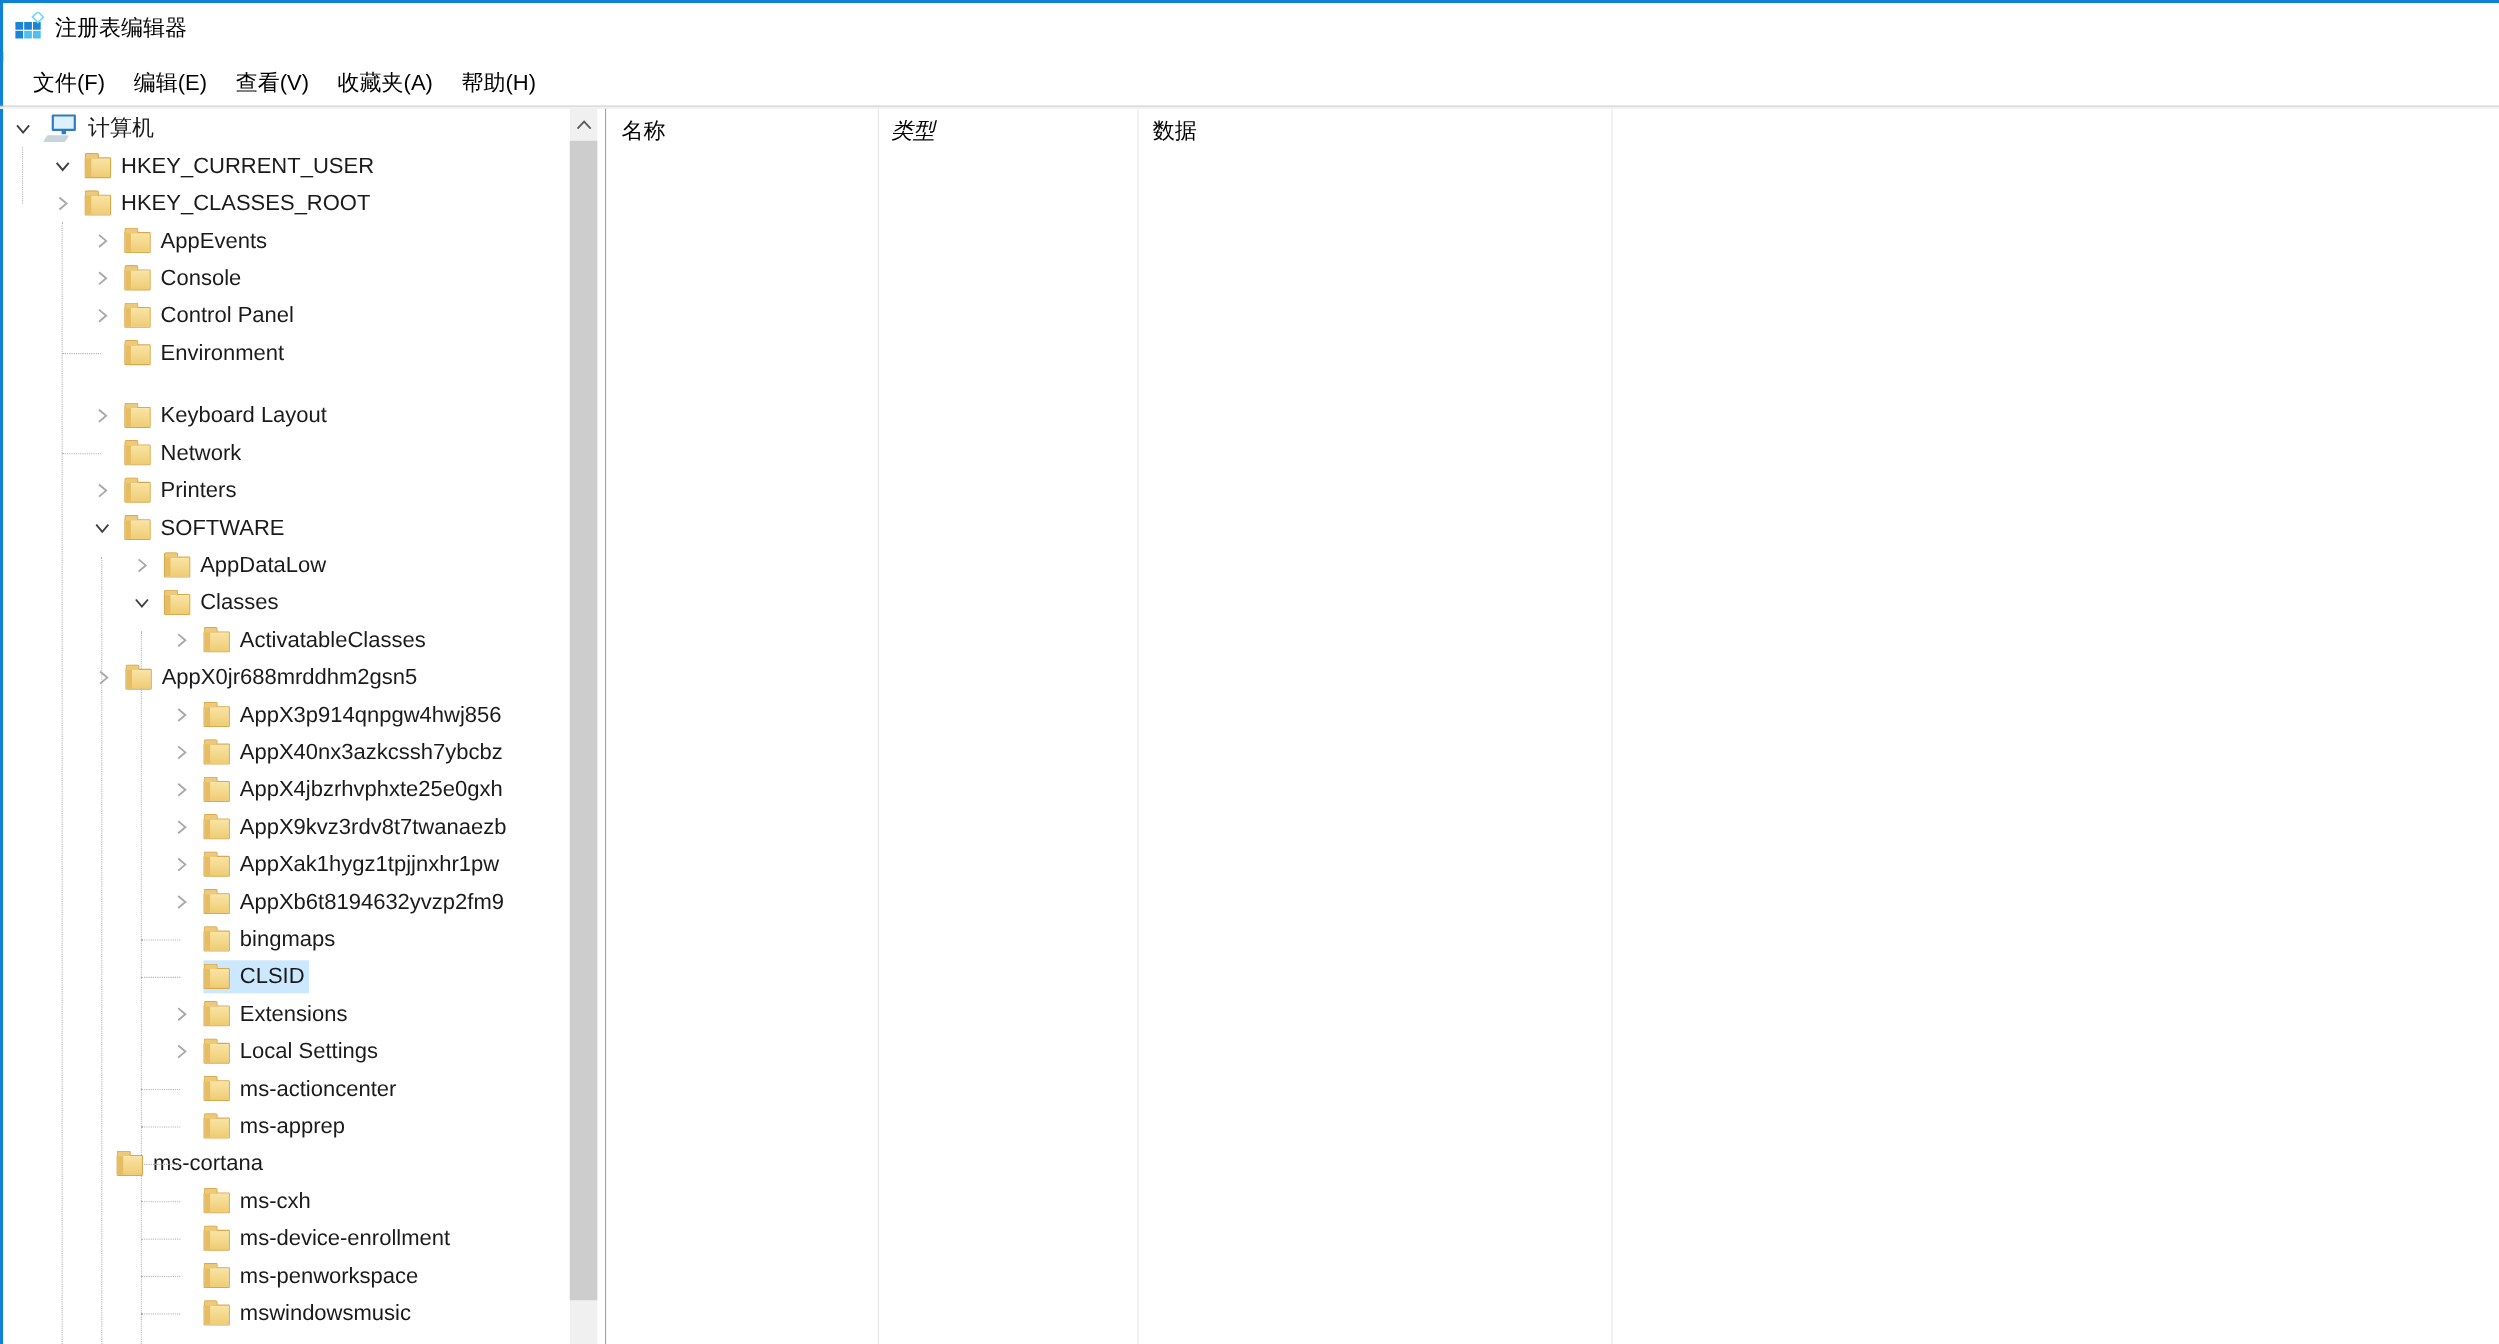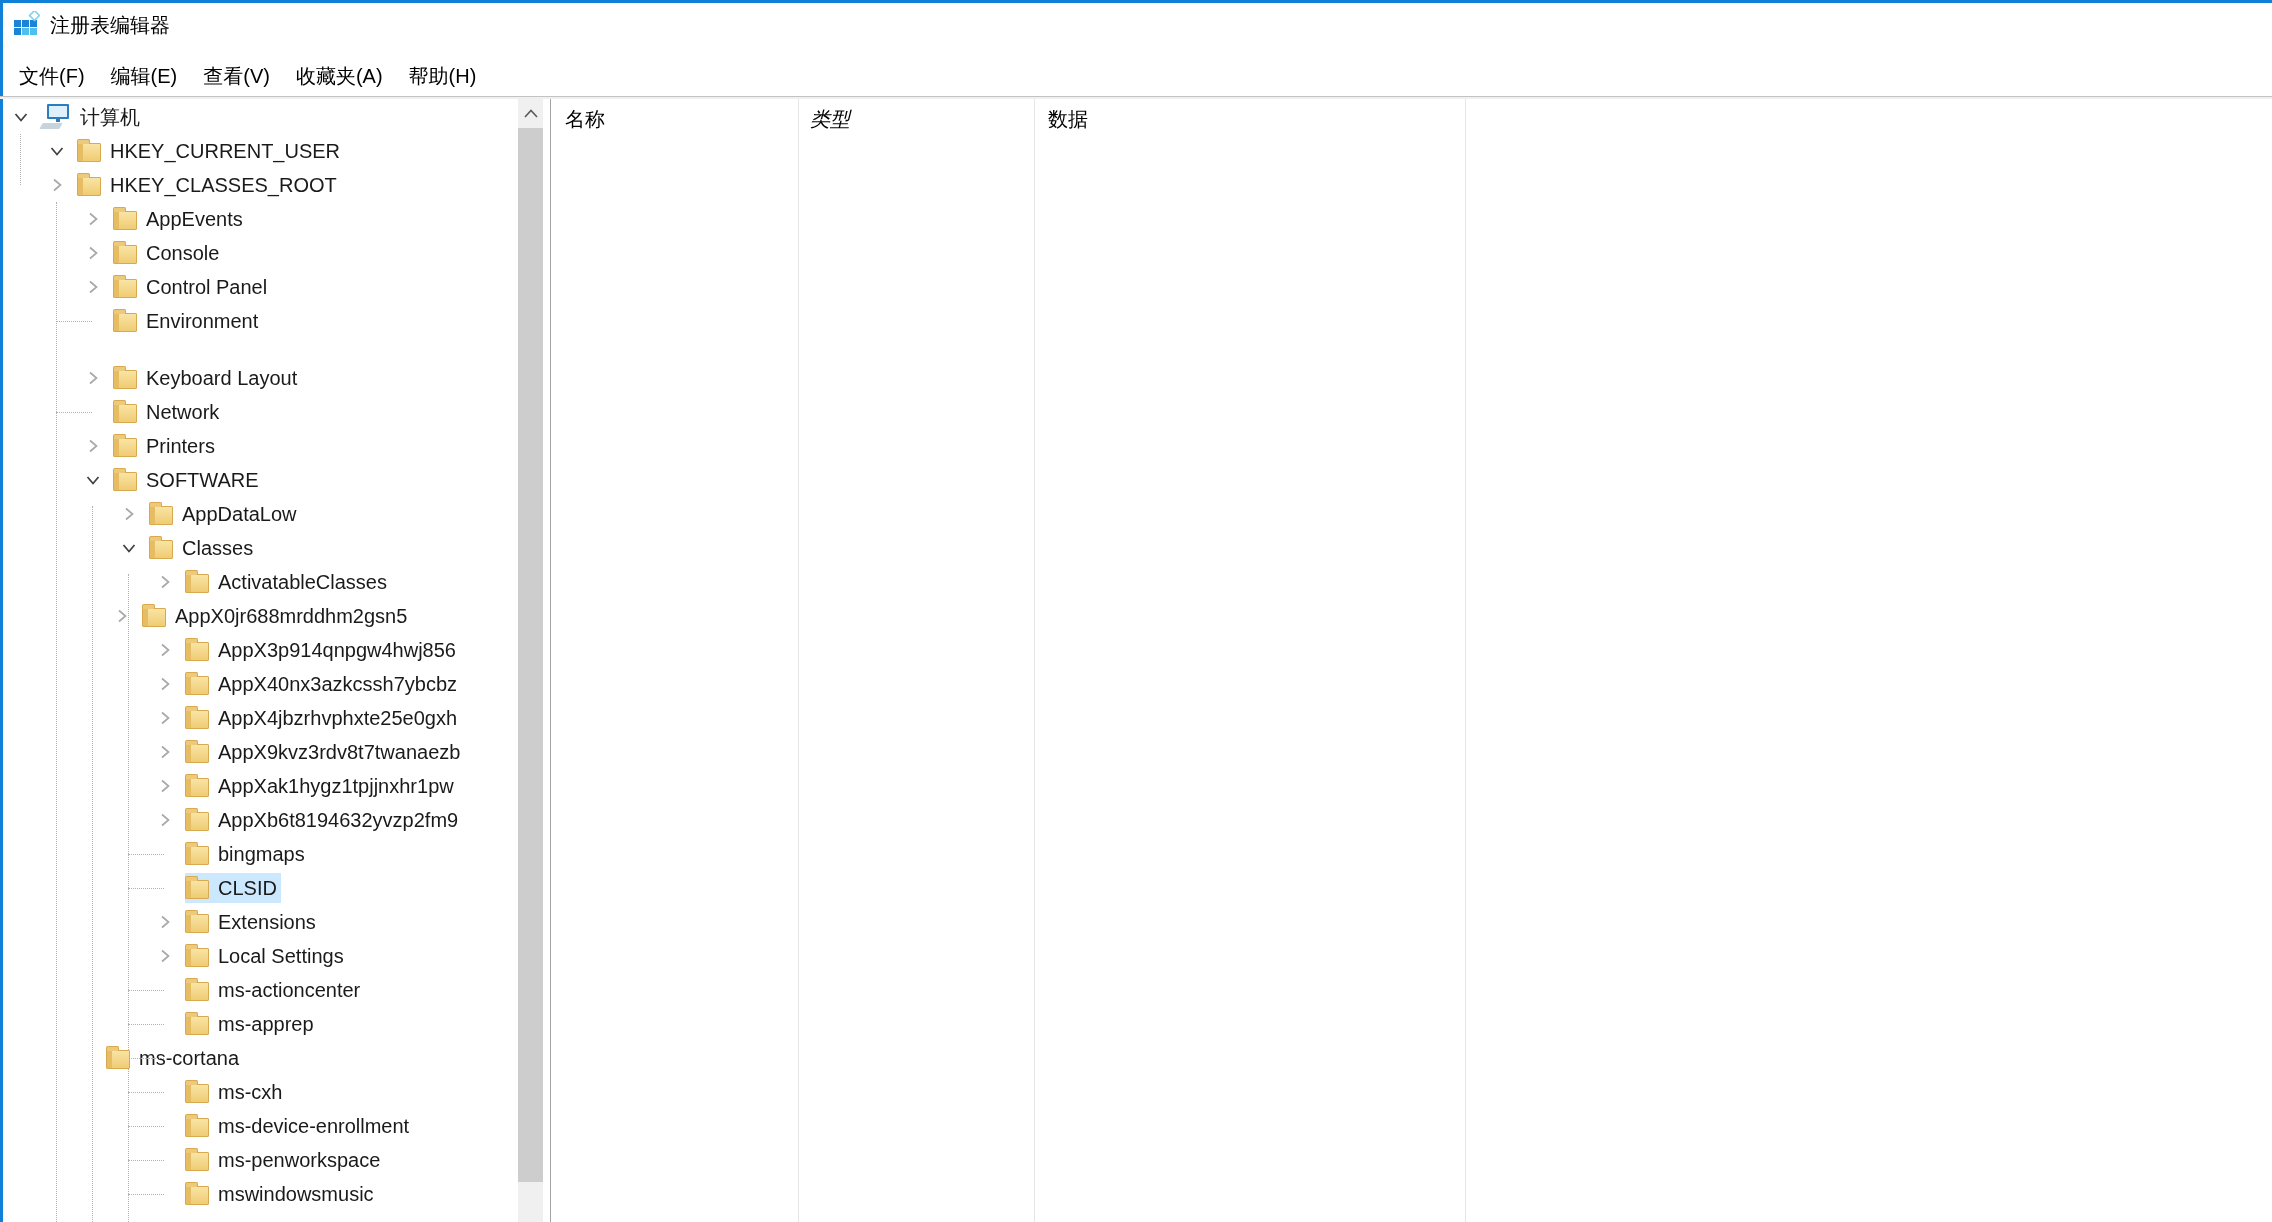--- a/index.html
+++ b/index.html
@@ -21,7 +21,7 @@
   
   .menubar{position:absolute;top:56px;left:3px;right:0;height:40px;display:flex;align-items:center;background:#fff;}
   .menu-item{padding:0 13px;height:40px;line-height:40px;color:#000;cursor:default;}
-  .menu-item:first-child{padding-left:16px;}
+  .menu-item:first-child{padding-left:27px;}
   .menu-sep{position:absolute;top:96px;left:0;width:2272px;height:1px;background:#c3c3c3;}
   .menu-sep2{position:absolute;top:97px;left:0;width:2272px;height:2px;background:#f0f0f0;}
 

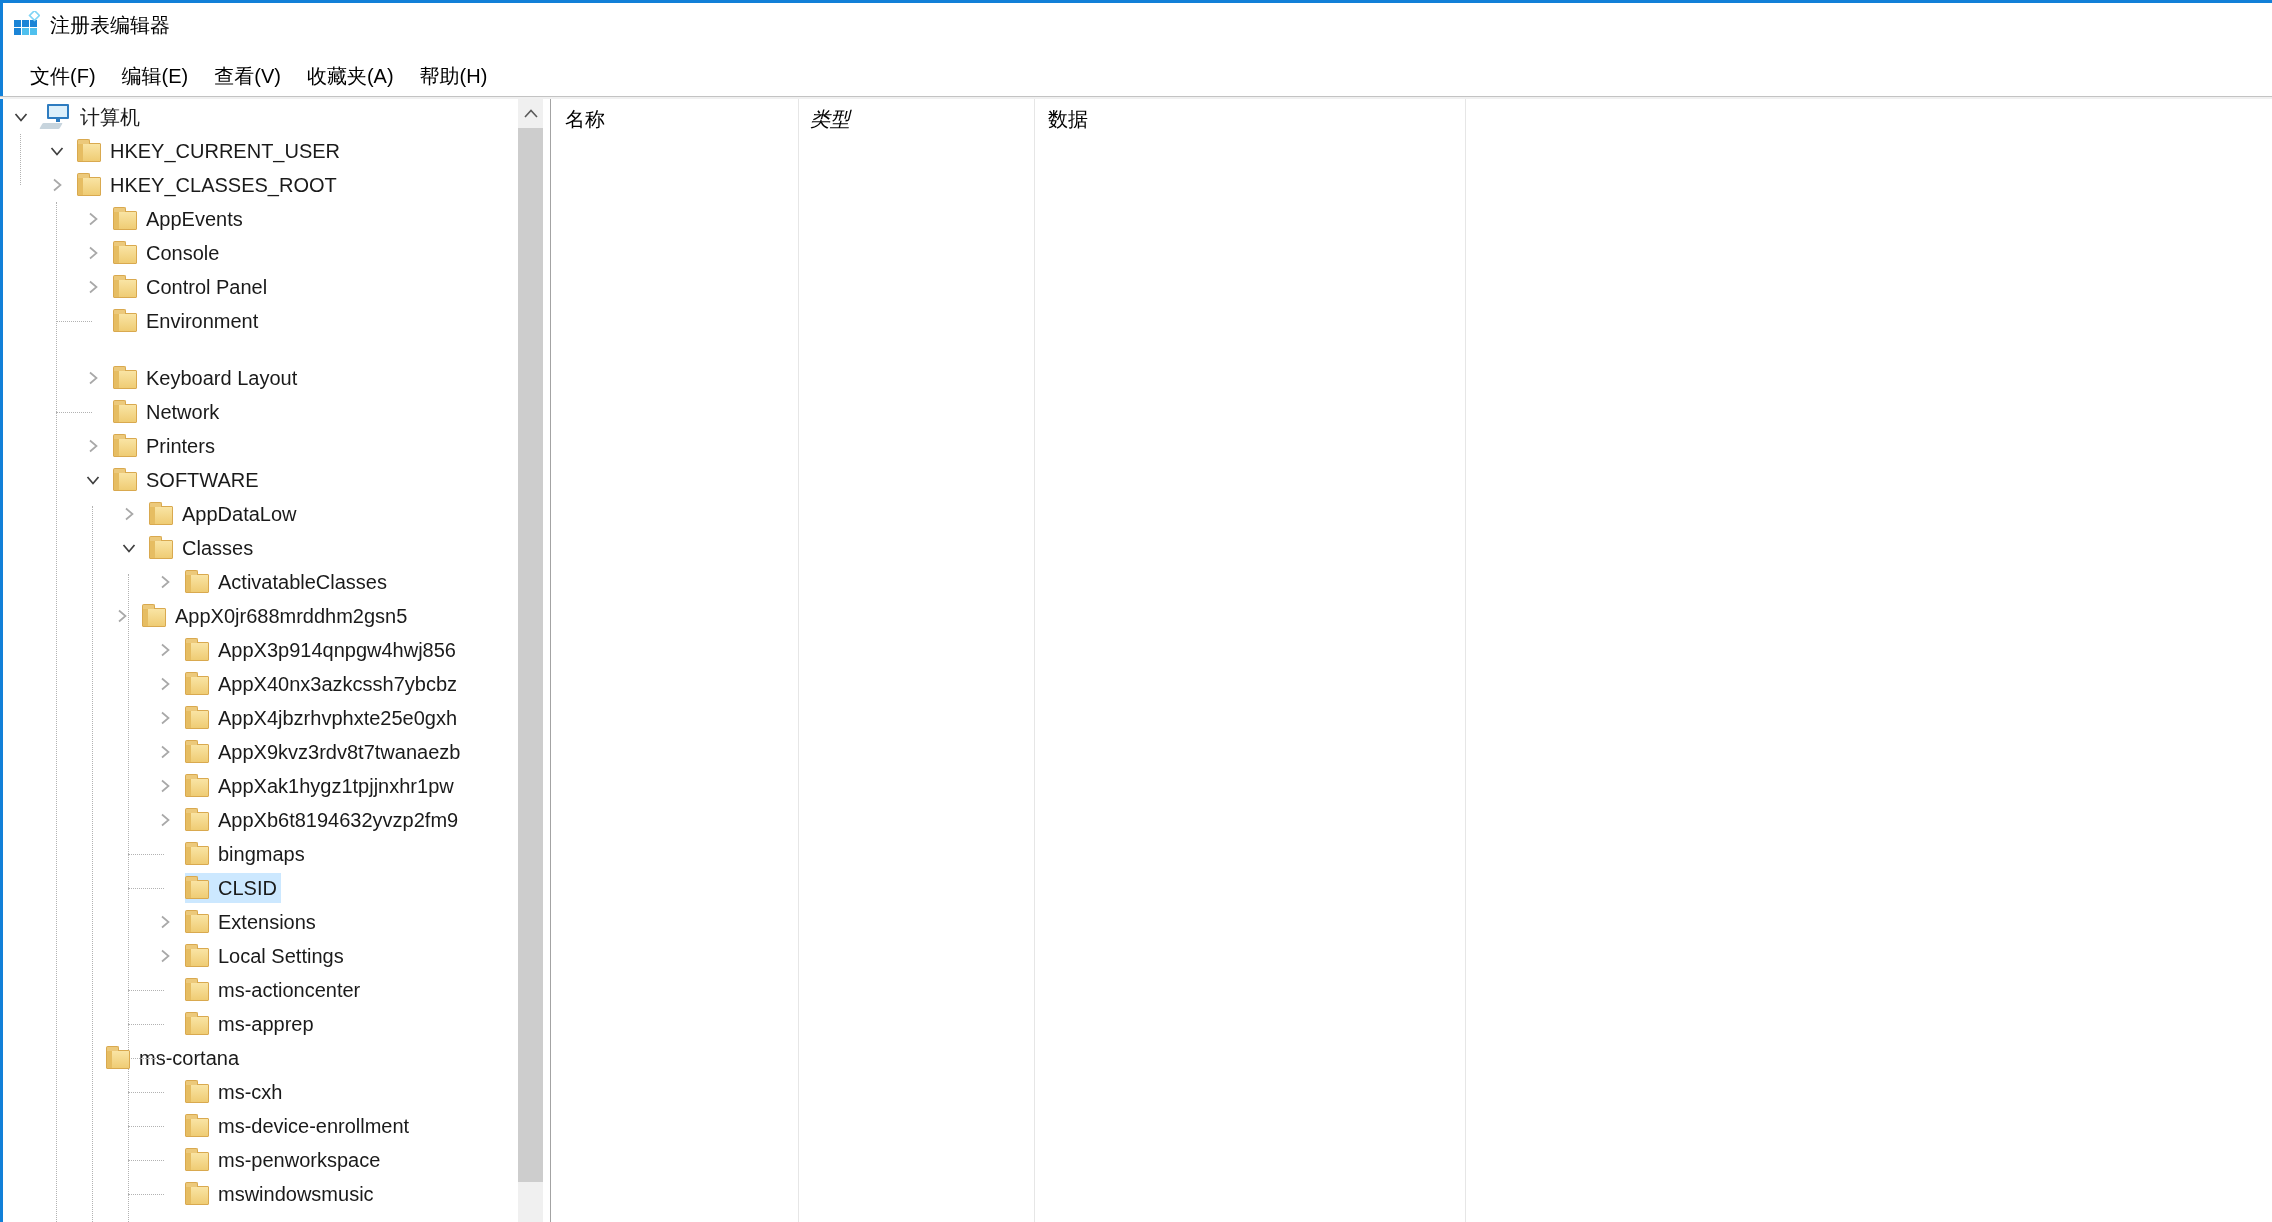--- a/index.html
+++ b/index.html
@@ -261,7 +261,7 @@
           <span class="tree-label">ActivatableClasses</span>
         </span>
       </div>
-      <div class="tree-row" style="padding-left: 110px;">
+      <div class="tree-row" style="padding-left: 82px;">
         <span class="twisty">
           <svg width="18" height="18" viewBox="0 0 18 18">
             <path d="M6 3.5 L12.5 9 L6 14.5" fill="none" stroke="#a8a8a8" stroke-width="1.7"></path>

